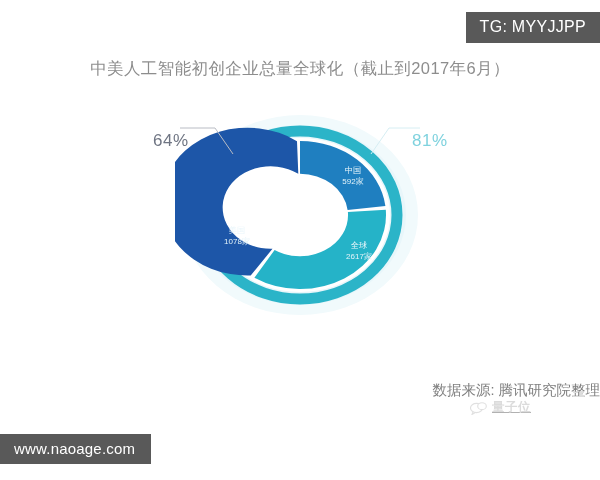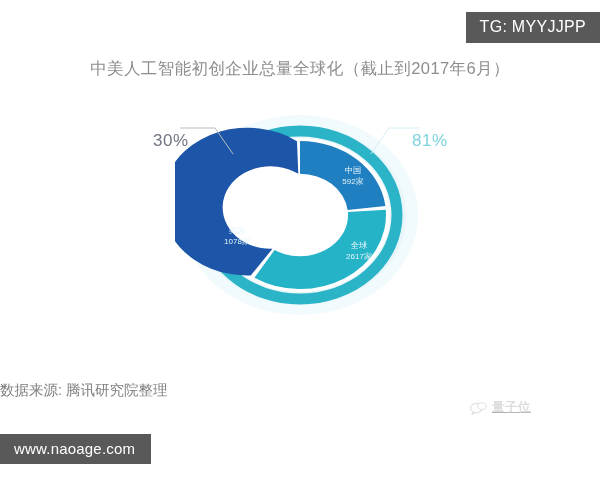--- a/index.html
+++ b/index.html
@@ -172,7 +172,7 @@
     </svg>
   </div>
 
-  <div class="callout" id="callout-left">30%</div>
+  <div class="callout" id="callout-left">64%</div>
   <div class="callout" id="callout-right">81%</div>
 
   <div id="source-note">数据来源: 腾讯研究院整理</div>

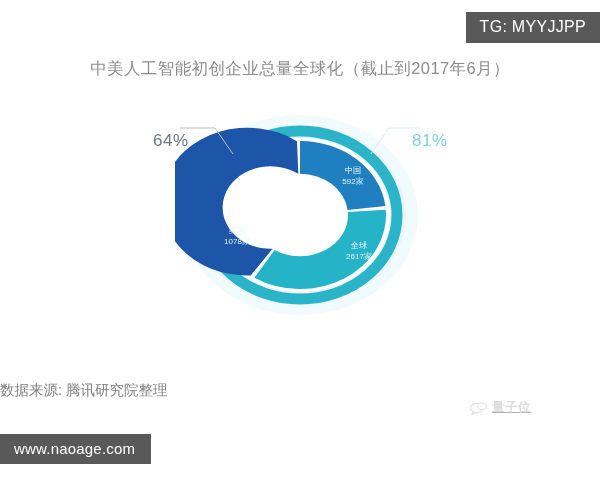--- a/index.html
+++ b/index.html
@@ -69,7 +69,7 @@
     left: 0;
     top: 381px;
     width: 600px;
-    text-align: left;
+    text-align: right;
     font-size: 14.5px;
     color: #7f7f7f;
     white-space: nowrap;

